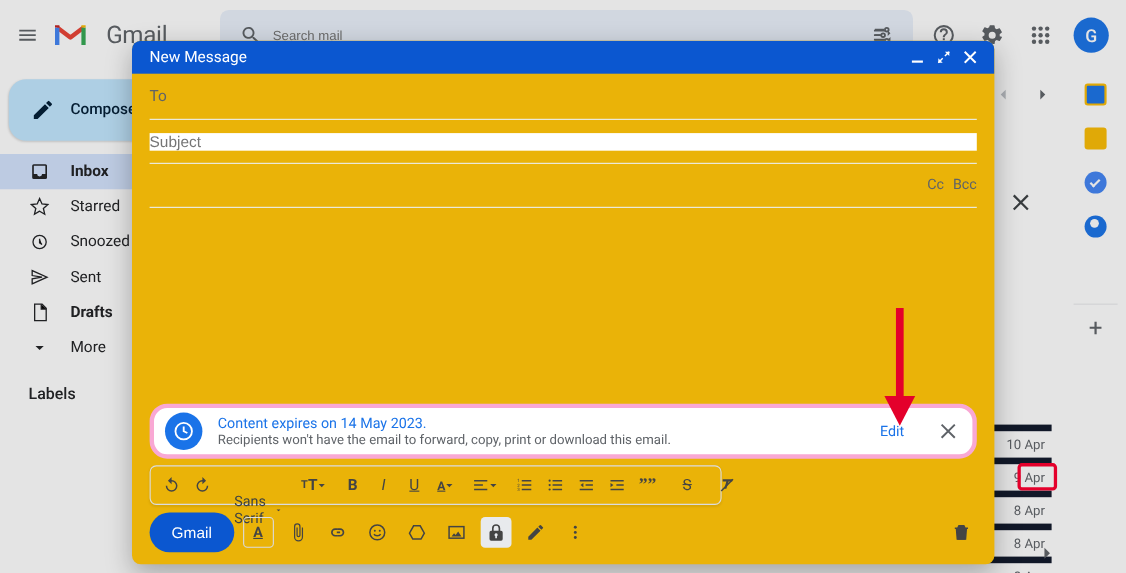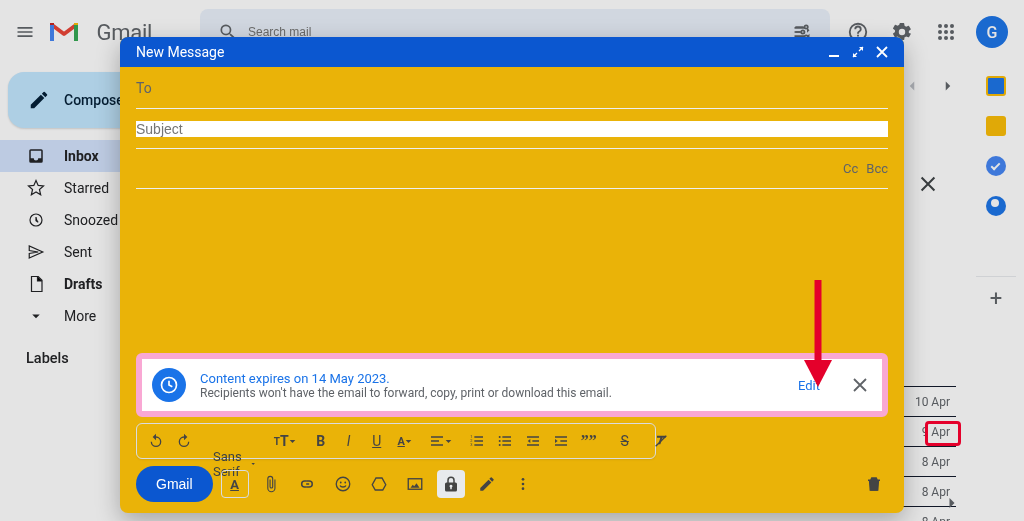--- a/index.html
+++ b/index.html
@@ -70,7 +70,7 @@
   .row.subj input { border:none; outline:none; width:100%; font-size:14px; color:#5f6368; }
   .body-area { flex:1; }
 
-  .confidential-banner { margin:0 0 6px 0; background:#fff; border:6px solid #f9a8d4; border-radius:6px; height:64px; display:flex; align-items:center; padding:0 10px; gap:14px; }
+  .confidential-banner { margin:0 0 6px 0; background:#fff; border:4px solid #f9a8d4; border-radius:16px; height:50px; display:flex; align-items:center; padding:0 10px; gap:14px; }
   .conf-icon { width:34px; height:34px; border-radius:50%; background:#1a73e8; display:flex; align-items:center; justify-content:center; }
   .conf-text .ln1 { font-size:13px; color:#1a73e8; }
   .conf-text .ln2 { font-size:12px; color:#5f6368; }

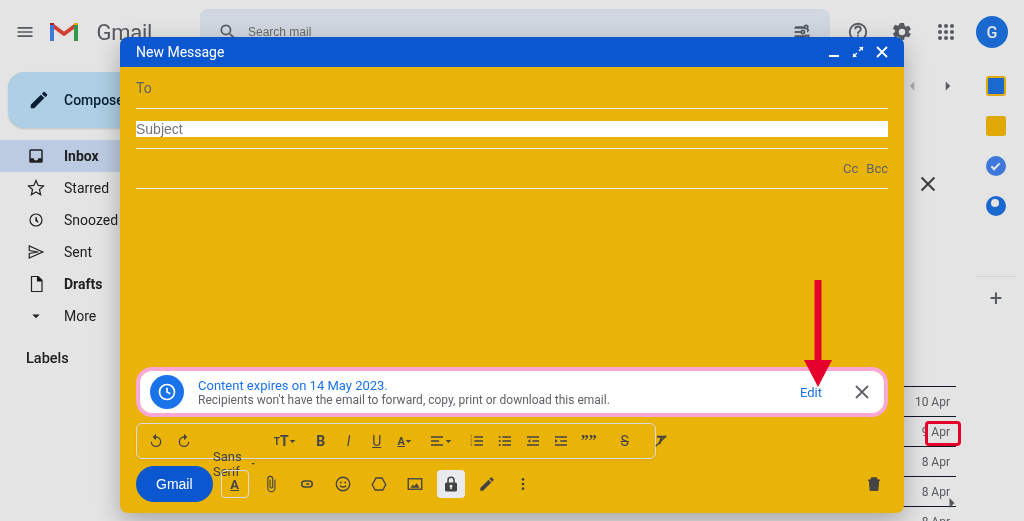--- a/index.html
+++ b/index.html
@@ -39,7 +39,7 @@
   .pager .pg { width:32px; height:32px; display:flex; align-items:center; justify-content:center; color:#9aa0a6; }
   .close-email { position:absolute; top:100px; right:20px; width:40px; height:40px; display:flex; align-items:center; justify-content:center; color:#444; cursor:pointer; }
   .date-list { position:absolute; top:322px; right:12px; display:flex; flex-direction:column; gap:0; }
-  .date-list .dt { height:30px; display:flex; align-items:center; justify-content:flex-end; padding-right:6px; font-size:12px; color:#5f6368; border-top:1px solid #0f172a; width:80px; }
+  .date-list .dt { height:30px; display:flex; align-items:center; justify-content:flex-end; padding-right:6px; font-size:12px; color:#5f6368; border-top:6px solid #0f172a; width:80px; }
   .chev-right-bottom { position:absolute; bottom:8px; right:6px; color:#5f6368; }
 
   .sidepanel { width:56px; display:flex; flex-direction:column; align-items:center; padding-top:12px; gap:20px; }

